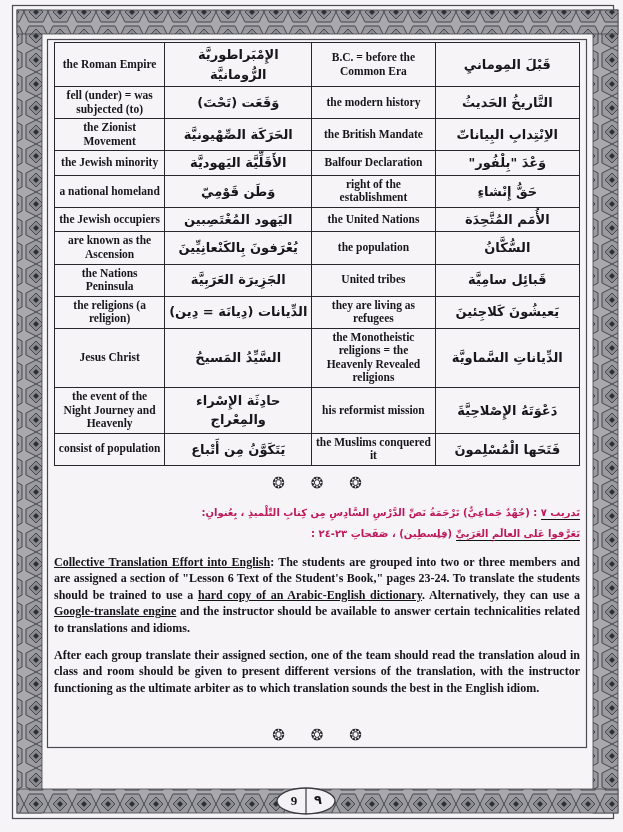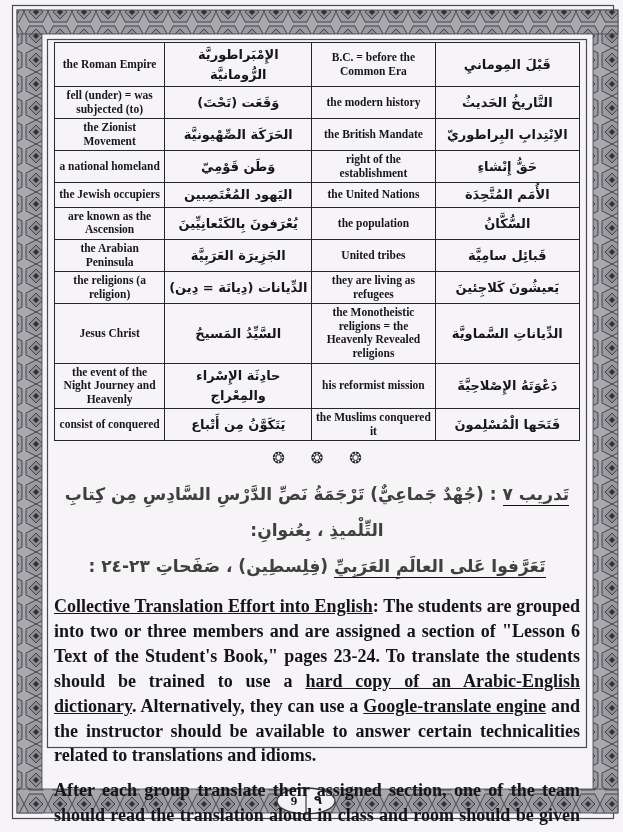--- a/index.html
+++ b/index.html
@@ -150,7 +150,7 @@
           <td class="en">the Zionist Movement</td>
           <td class="ar">الحَرَكَة الصِّهْيونيَّة</td>
           <td class="en">the British Mandate</td>
-          <td class="ar">الاِنْتِدابِ البِراطوريّ</td>
+          <td class="ar">الاِنْتِدابِ البِياناتّ</td>
         </tr>
         <tr>
           <td class="en">a national homeland</td>

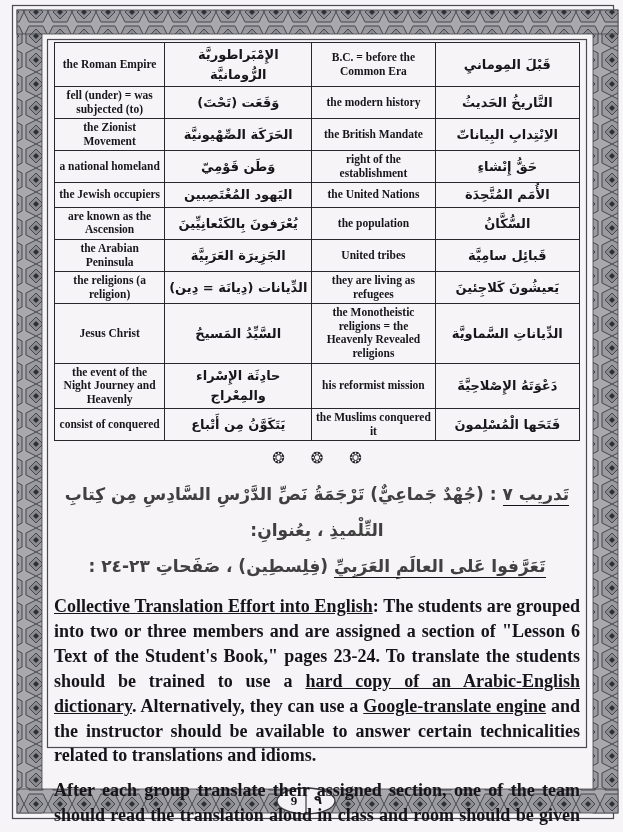--- a/index.html
+++ b/index.html
@@ -153,6 +153,12 @@
           <td class="ar">الاِنْتِدابِ البِياناتّ</td>
         </tr>
         <tr>
+          <td class="en">the Jewish minority</td>
+          <td class="ar">الأَقَلِّيَّة اليَهوديَّة</td>
+          <td class="en">Balfour Declaration</td>
+          <td class="ar">وَعْدَ "بِلْفُور"</td>
+        </tr>
+        <tr>
           <td class="en">a national homeland</td>
           <td class="ar">وَطَن قَوْمِيّ</td>
           <td class="en">right of the establishment</td>

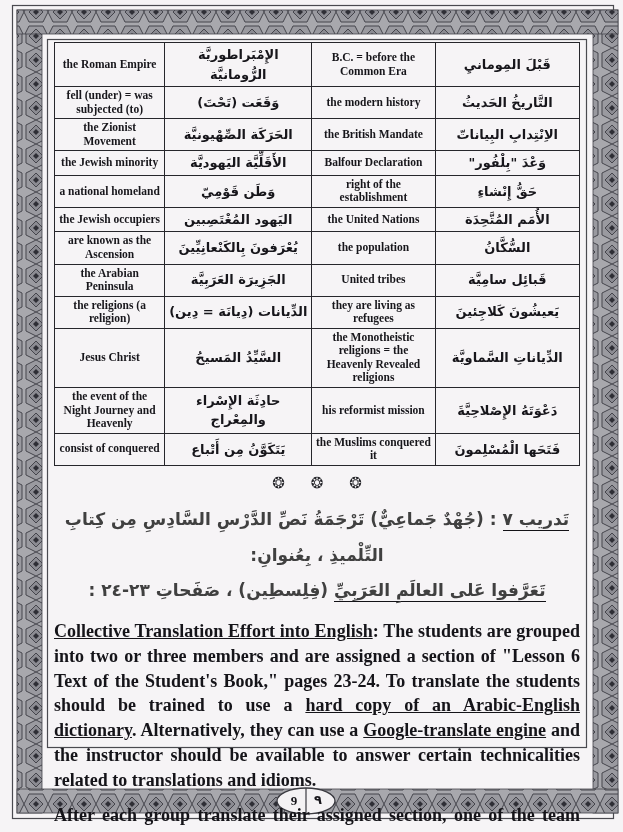--- a/index.html
+++ b/index.html
@@ -177,7 +177,7 @@
           <td class="ar">السُّكَّانُ</td>
         </tr>
         <tr>
-          <td class="en">the Arabian Peninsula</td>
+          <td class="en">the Nations Peninsula</td>
           <td class="ar">الجَزِيرَة العَرَبِيَّة</td>
           <td class="en">United tribes</td>
           <td class="ar">قَبائِل سامِيَّة</td>

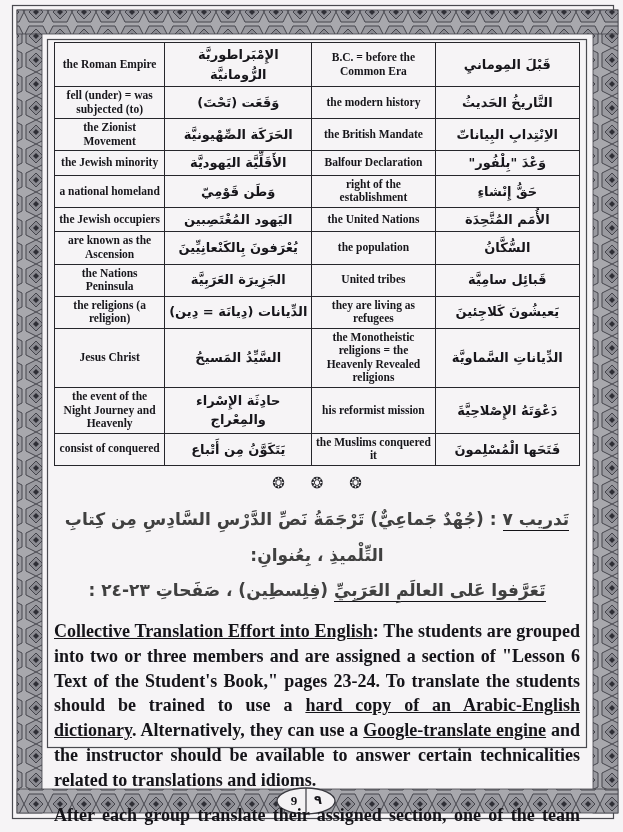--- a/index.html
+++ b/index.html
@@ -201,7 +201,7 @@
           <td class="ar">دَعْوَتَهُ الإِصْلاحِيَّةَ</td>
         </tr>
         <tr>
-          <td class="en">consist of conquered</td>
+          <td class="en">consist of population</td>
           <td class="ar">يَتَكَوَّنُ مِن أَتْباع</td>
           <td class="en">the Muslims conquered it</td>
           <td class="ar">فَتَحَها الْمُسْلِمونَ</td>

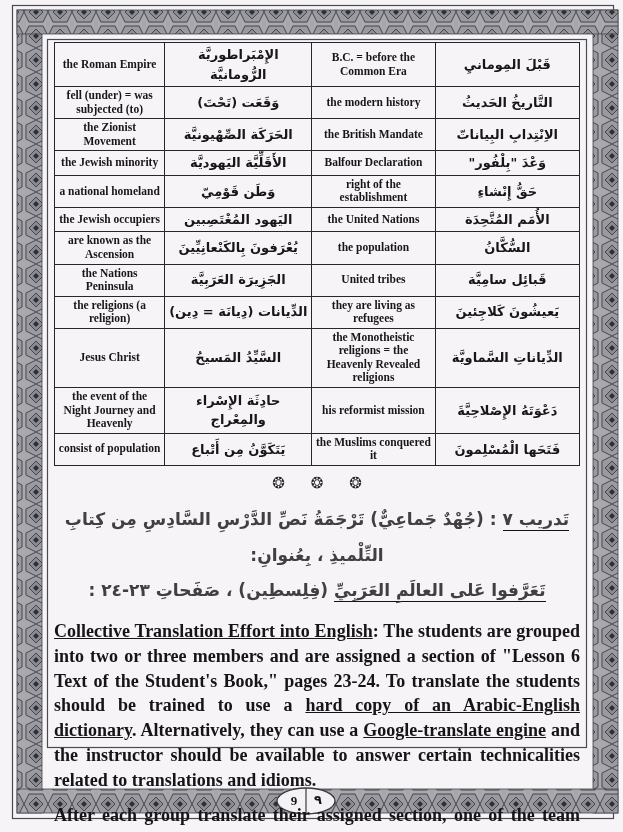--- a/index.html
+++ b/index.html
@@ -52,13 +52,13 @@
   
   .exercise{
     direction:rtl;
-    text-align:center;
+    text-align:right;
     margin-top:10px;
     font-family:"DejaVu Sans", sans-serif;
     font-weight:bold;
-    font-size:17px;
+    font-size:10px;
     line-height:2.1;
-    color:#404040;
+    color:#be185d;
   }
   .exercise .u{
     border-bottom:1.4px solid #131217;

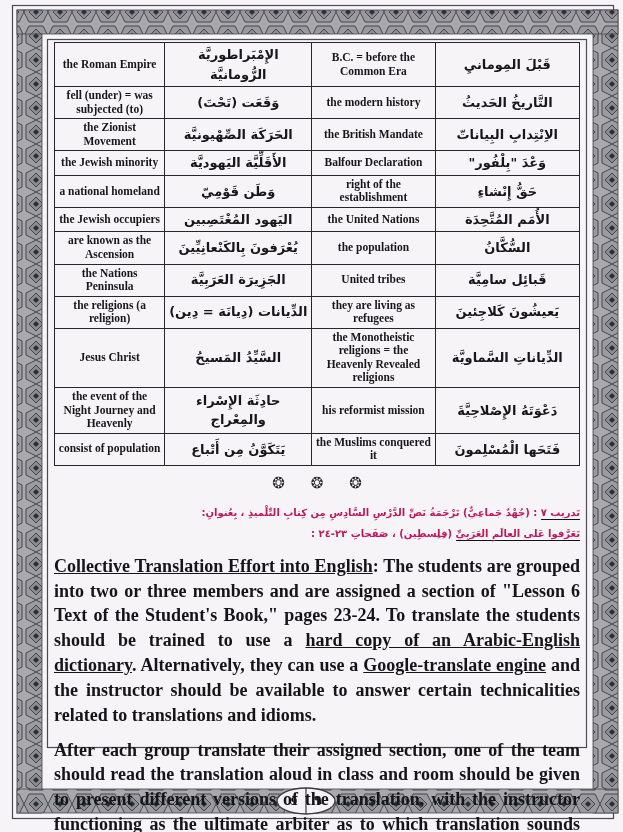--- a/index.html
+++ b/index.html
@@ -70,7 +70,7 @@
     text-align:justify;
     font-family:"Liberation Serif", serif;
     font-weight:bold;
-    font-size:18px;
+    font-size:12px;
     line-height:1.38;
     color:#151419;
   }

